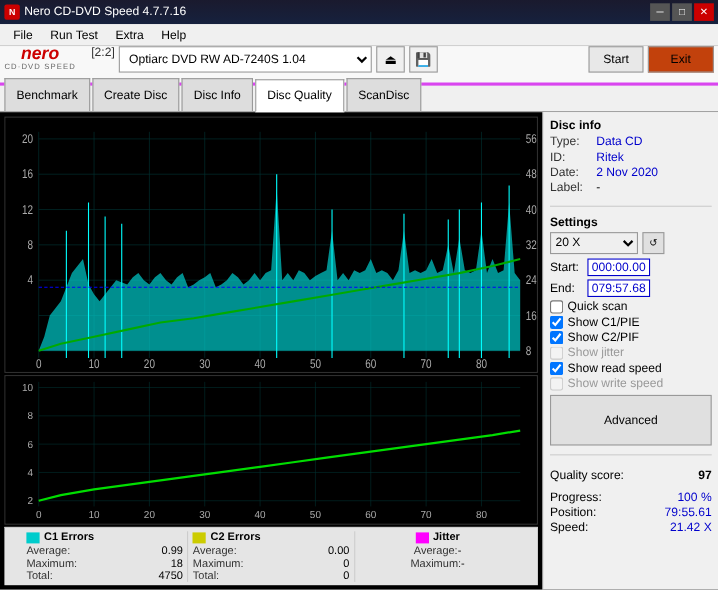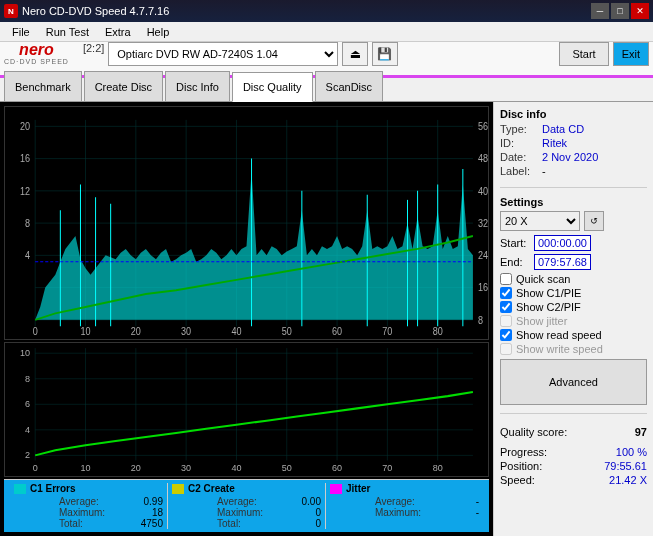--- a/index.html
+++ b/index.html
@@ -26,7 +26,7 @@
     .nero-logo-sub { color: #666; font-size: 7px; display: block; letter-spacing: 1px; }
     .logo-wrap { display: flex; flex-direction: column; }
     .btn-start { background: #e8e8e8; border: 1px solid #999; padding: 2px 12px; cursor: pointer; font-size: 11px; height: 24px; }
-    .btn-exit { background: #0ea5e9; border: 1px solid #999; padding: 2px 8px; cursor: pointer; font-size: 11px; height: 24px; }
+    .btn-exit { background: #c2410c; border: 1px solid #999; padding: 2px 20px; cursor: pointer; font-size: 11px; height: 24px; }
     .toolbar-spacer { flex: 1; }
     .bracket-label { font-size: 11px; color: #333; }
     

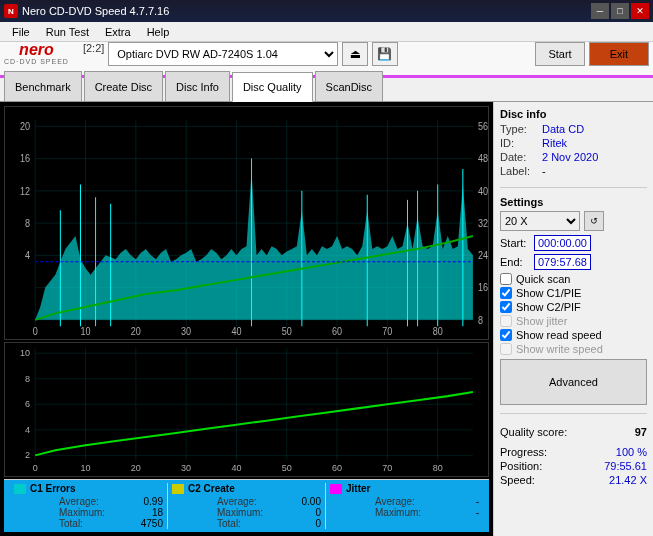--- a/index.html
+++ b/index.html
@@ -80,7 +80,7 @@
     .chart-lower { flex: 1; position: relative; background: #000; border: 1px solid #333; }
     
     
-    .legend { display: flex; background: #0ea5e9; padding: 3px 6px; gap: 0; border-top: 1px solid #ccc; }
+    .legend { display: flex; background: #e5e5e5; padding: 3px 16px; gap: 0; border-top: 1px solid #ccc; }
     .legend-item { flex: 1; display: flex; flex-direction: column; border-right: 1px solid #ccc; padding: 0 4px; }
     .legend-item:last-child { border-right: none; }
     .legend-color-label { display: flex; align-items: center; gap: 4px; margin-bottom: 2px; }

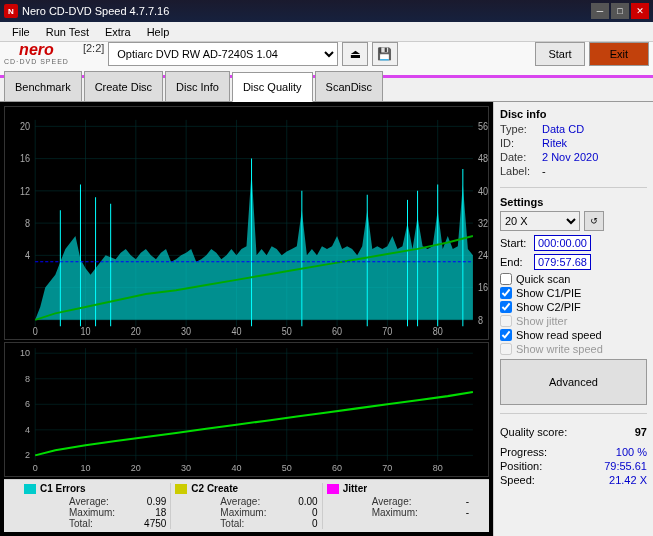--- a/index.html
+++ b/index.html
@@ -273,7 +273,7 @@
       <div class="legend-item">
         <div class="legend-color-label">
           <div class="legend-color-box" style="background:#cccc00;"></div>
-          <span class="legend-title">C2 Create</span>
+          <span class="legend-title">C2 Errors</span>
         </div>
         <div class="legend-stat">
           <span class="legend-stat-label">Average:</span>

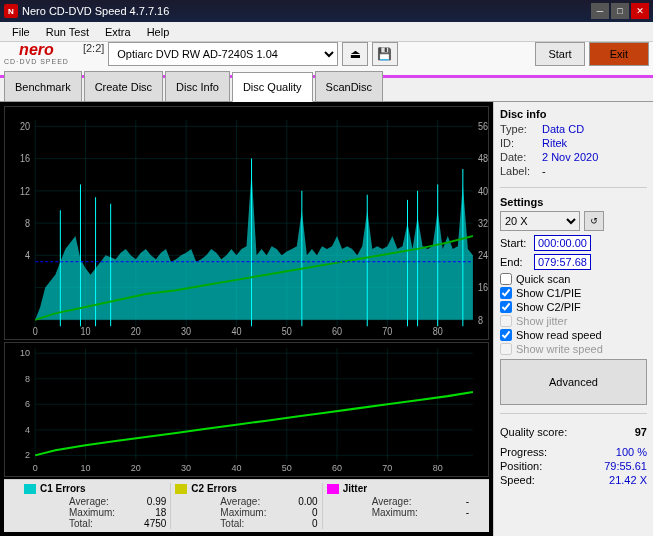--- a/index.html
+++ b/index.html
@@ -82,7 +82,7 @@
     
     .legend { display: flex; background: #e5e5e5; padding: 3px 16px; gap: 0; border-top: 1px solid #ccc; }
     .legend-item { flex: 1; display: flex; flex-direction: column; border-right: 1px solid #ccc; padding: 0 4px; }
-    .legend-item:last-child { border-right: none; }
+    .legend-item:last-child { border-right: none; align-items: center; }
     .legend-color-label { display: flex; align-items: center; gap: 4px; margin-bottom: 2px; }
     .legend-color-box { width: 12px; height: 10px; }
     .legend-title { font-size: 10px; font-weight: bold; }

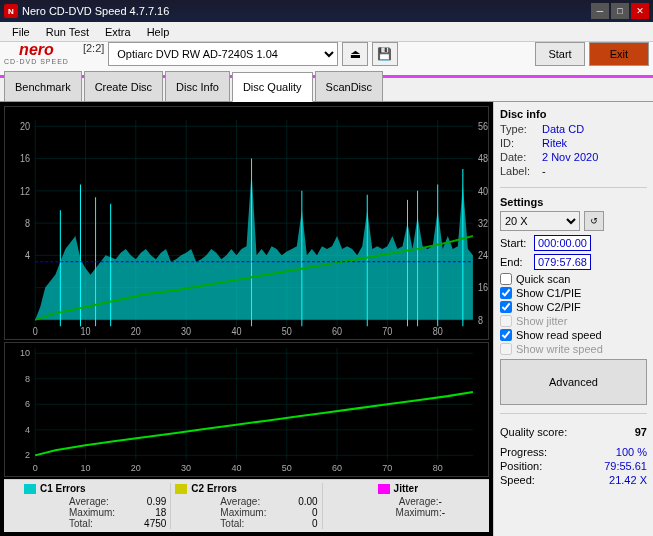--- a/index.html
+++ b/index.html
@@ -87,7 +87,7 @@
     .legend-color-box { width: 12px; height: 10px; }
     .legend-title { font-size: 10px; font-weight: bold; }
     .legend-stat { display: flex; justify-content: space-between; font-size: 10px; }
-    .legend-stat-label { color: #333; margin-left: 45px; }
+    .legend-stat-label { color: #333; }
     .legend-stat-value { color: #000; }
     
     svg text { font-family: 'Segoe UI', sans-serif; }

